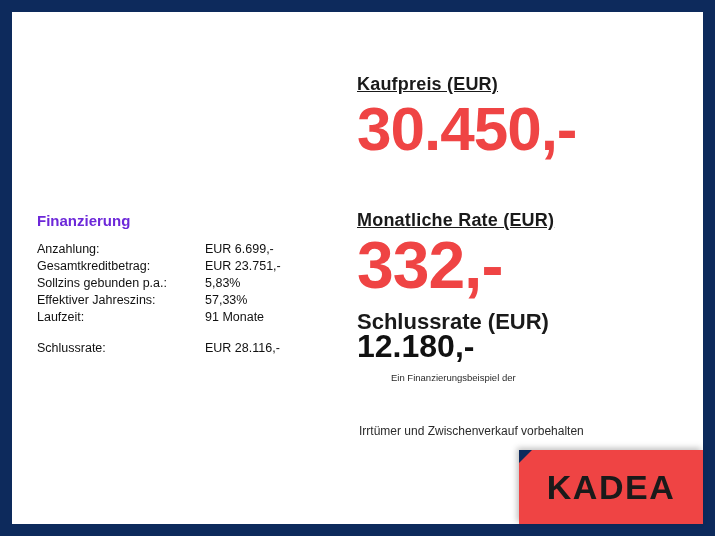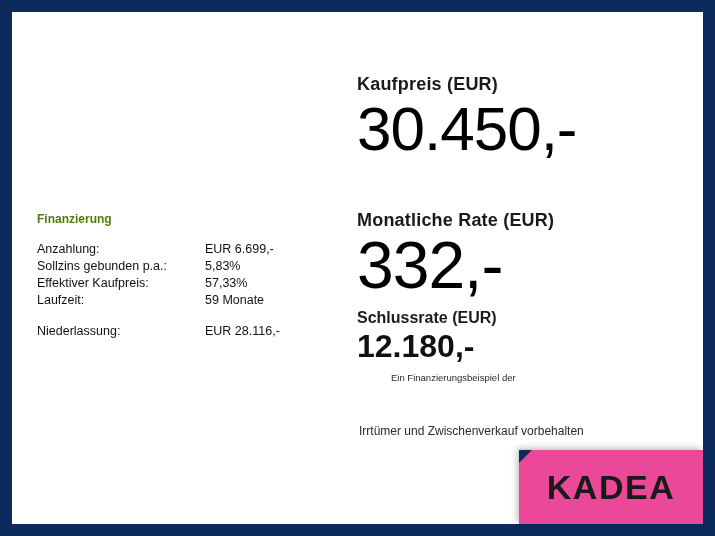--- a/index.html
+++ b/index.html
@@ -39,6 +39,7 @@
     font-weight: bold;
     color: #1a1a1a;
     letter-spacing: 0.2px;
+    text-decoration: underline;
   }
   .value-huge {
     font-size: 62px;

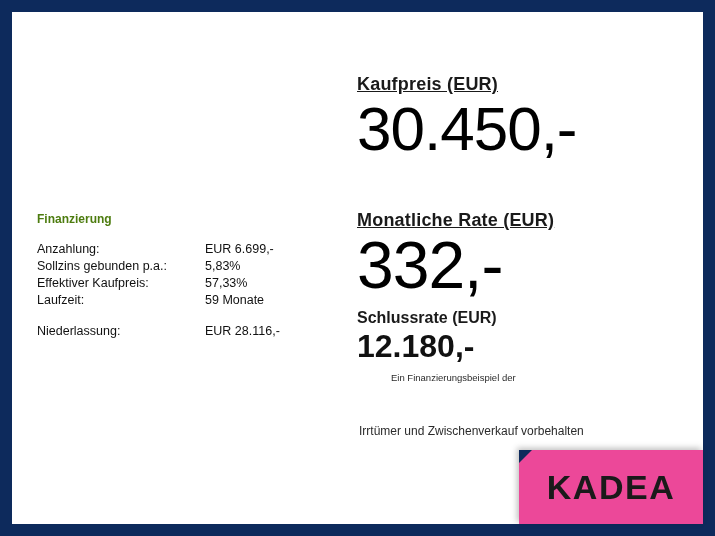--- a/index.html
+++ b/index.html
@@ -43,8 +43,8 @@
   }
   .value-huge {
     font-size: 62px;
-    font-weight: normal;
-    color: #000000;
+    font-weight: bold;
+    color: #ef4444;
     line-height: 0.95;
     letter-spacing: -1px;
   }

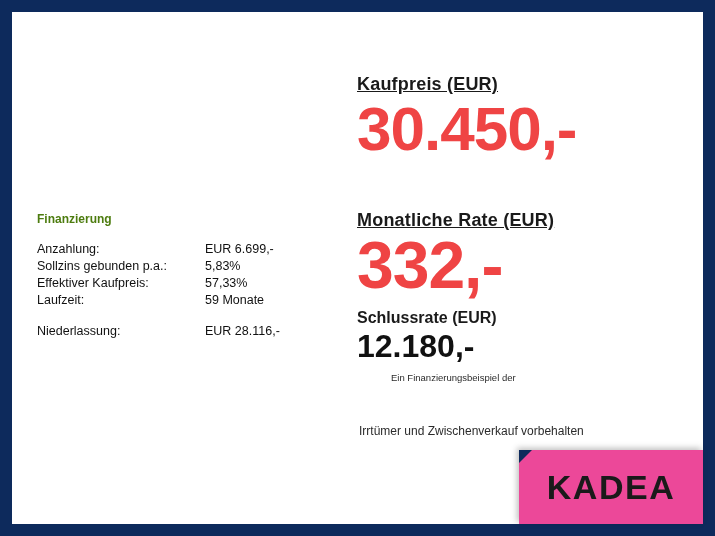--- a/index.html
+++ b/index.html
@@ -114,9 +114,9 @@
     position: absolute;
     left: 25px;
     top: 200px;
-    font-size: 12px;
-    font-weight: bold;
-    color: #4d7c0f;
+    font-size: 15px;
+    font-weight: bold;
+    color: #6d28d9;
     text-align: right;
   }
   .fin-table {

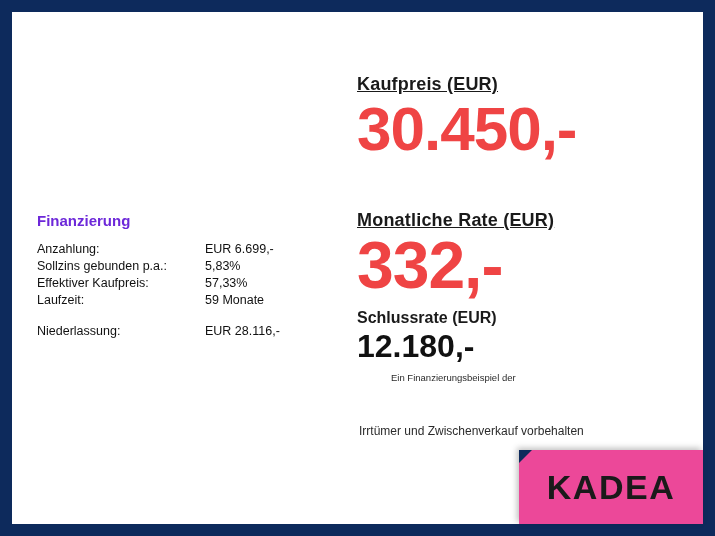--- a/index.html
+++ b/index.html
@@ -189,6 +189,10 @@
         <td class="v">EUR 6.699,-</td>
       </tr>
       <tr>
+        <td class="k">Gesamtkreditbetrag:</td>
+        <td class="v">EUR 23.751,-</td>
+      </tr>
+      <tr>
         <td class="k">Sollzins gebunden p.a.:</td>
         <td class="v">5,83%</td>
       </tr>

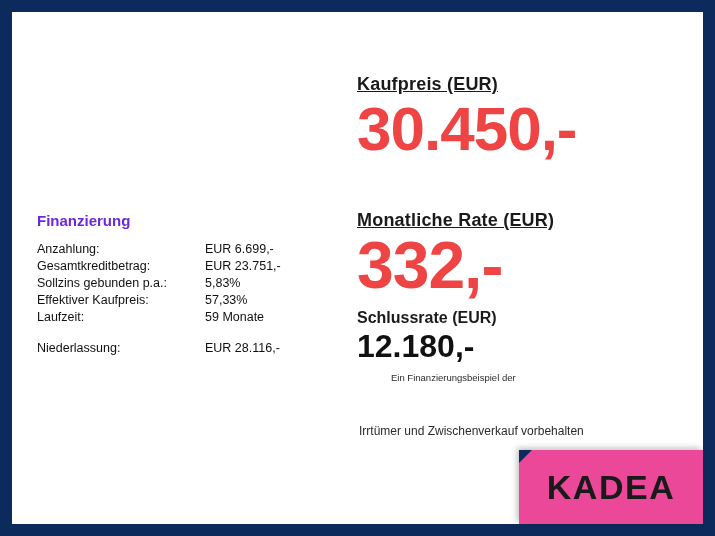--- a/index.html
+++ b/index.html
@@ -197,7 +197,7 @@
         <td class="v">5,83%</td>
       </tr>
       <tr>
-        <td class="k">Effektiver Kaufpreis:</td>
+        <td class="k">Effektiver Jahreszins:</td>
         <td class="v">57,33%</td>
       </tr>
       <tr>

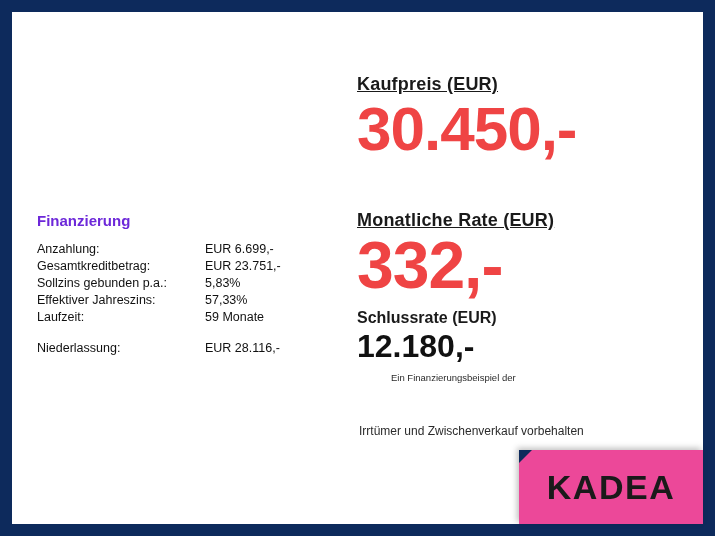--- a/index.html
+++ b/index.html
@@ -202,7 +202,7 @@
       </tr>
       <tr>
         <td class="k">Laufzeit:</td>
-        <td class="v">59 Monate</td>
+        <td class="v">91 Monate</td>
       </tr>
       <tr class="gap">
             <td></td>

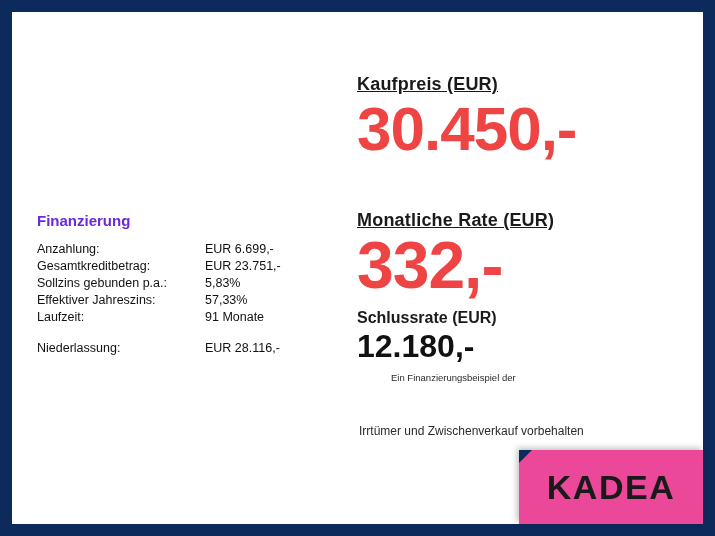--- a/index.html
+++ b/index.html
@@ -73,7 +73,7 @@
     position: absolute;
     left: 0px;
     top: 297px;
-    font-size: 16px;
+    font-size: 22px;
     font-weight: bold;
     color: #1a1a1a;
   }

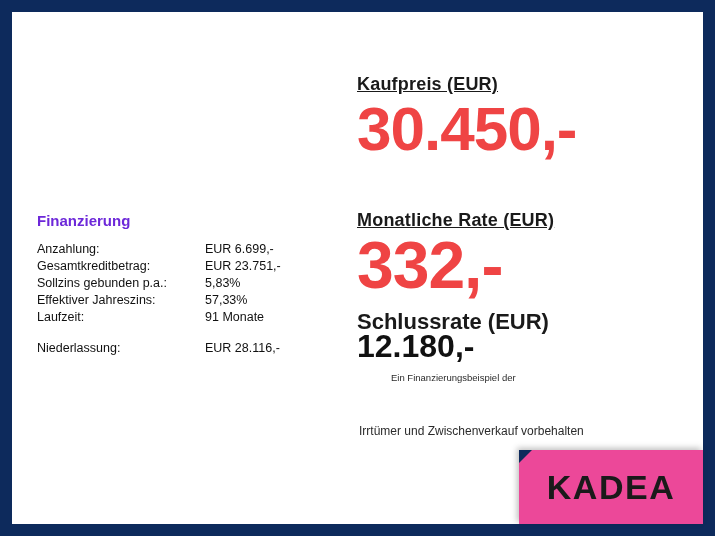--- a/index.html
+++ b/index.html
@@ -209,7 +209,7 @@
             <td></td>
           </tr>
       <tr>
-        <td class="k">Niederlassung:</td>
+        <td class="k">Schlussrate:</td>
         <td class="v">EUR 28.116,-</td>
       </tr>
     </tbody>

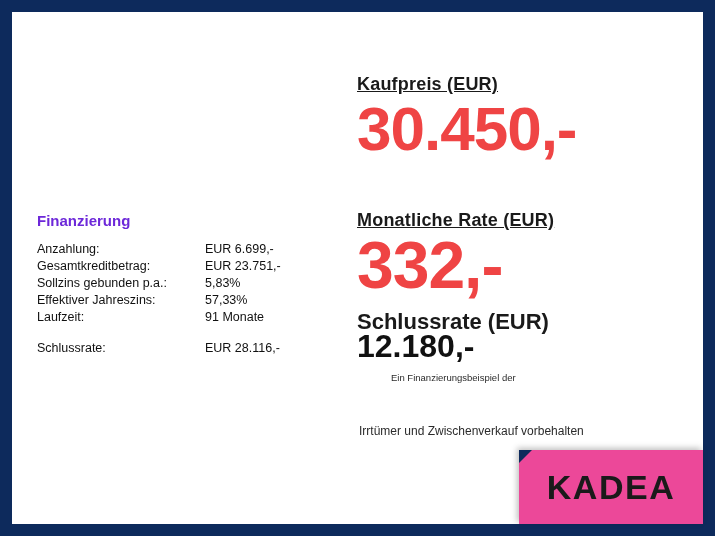--- a/index.html
+++ b/index.html
@@ -149,7 +149,7 @@
     top: 438px;
     width: 184px;
     height: 74px;
-    background: #ec4899;
+    background: #ef4444;
     box-shadow: -2px -2px 6px rgba(0,0,0,0.25);
     overflow: hidden;
   }

